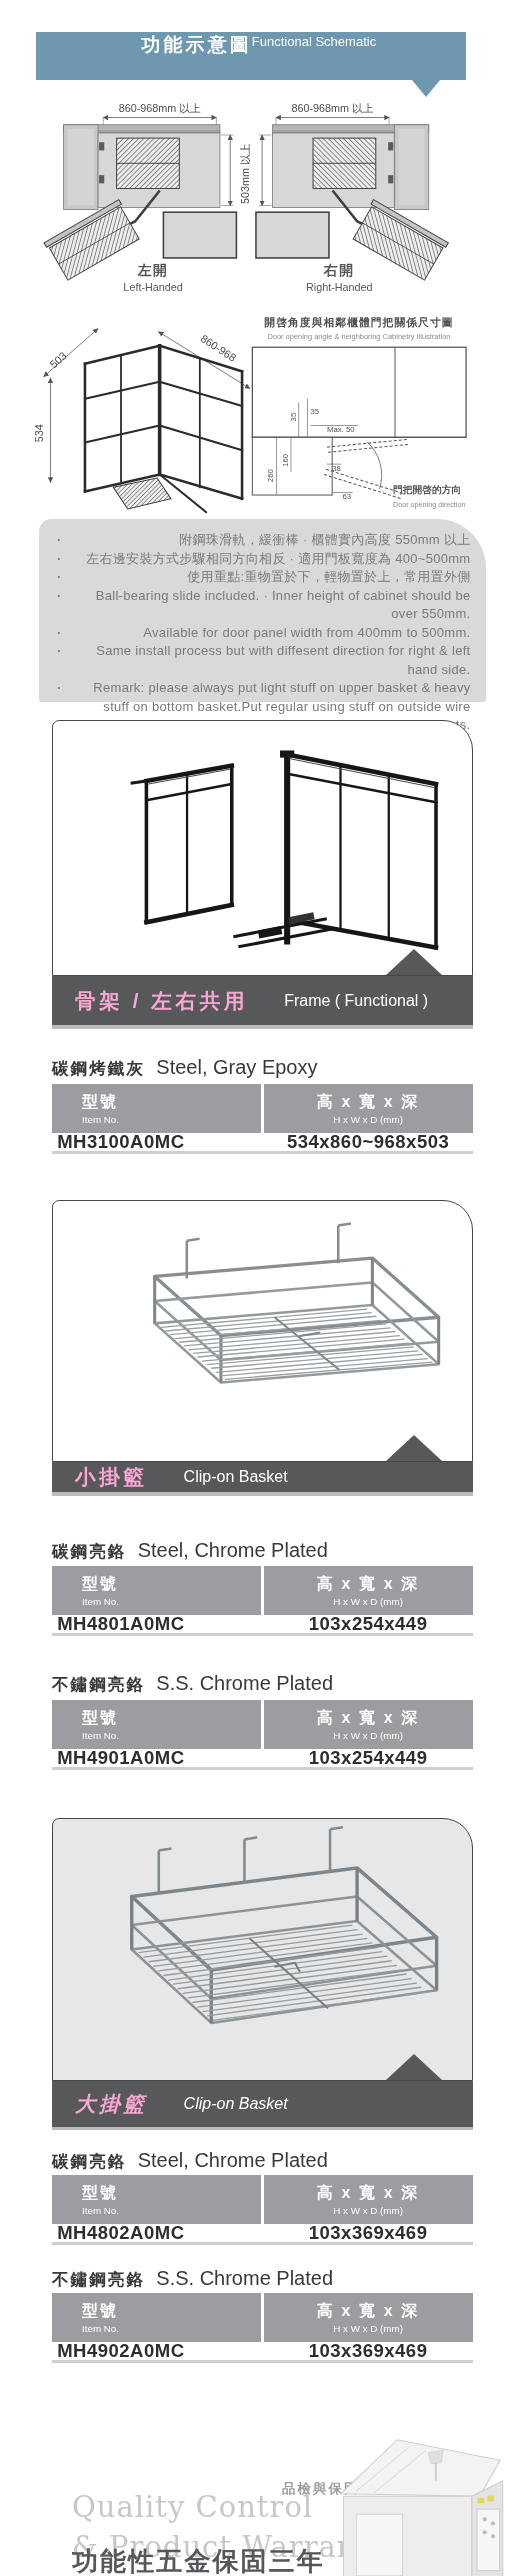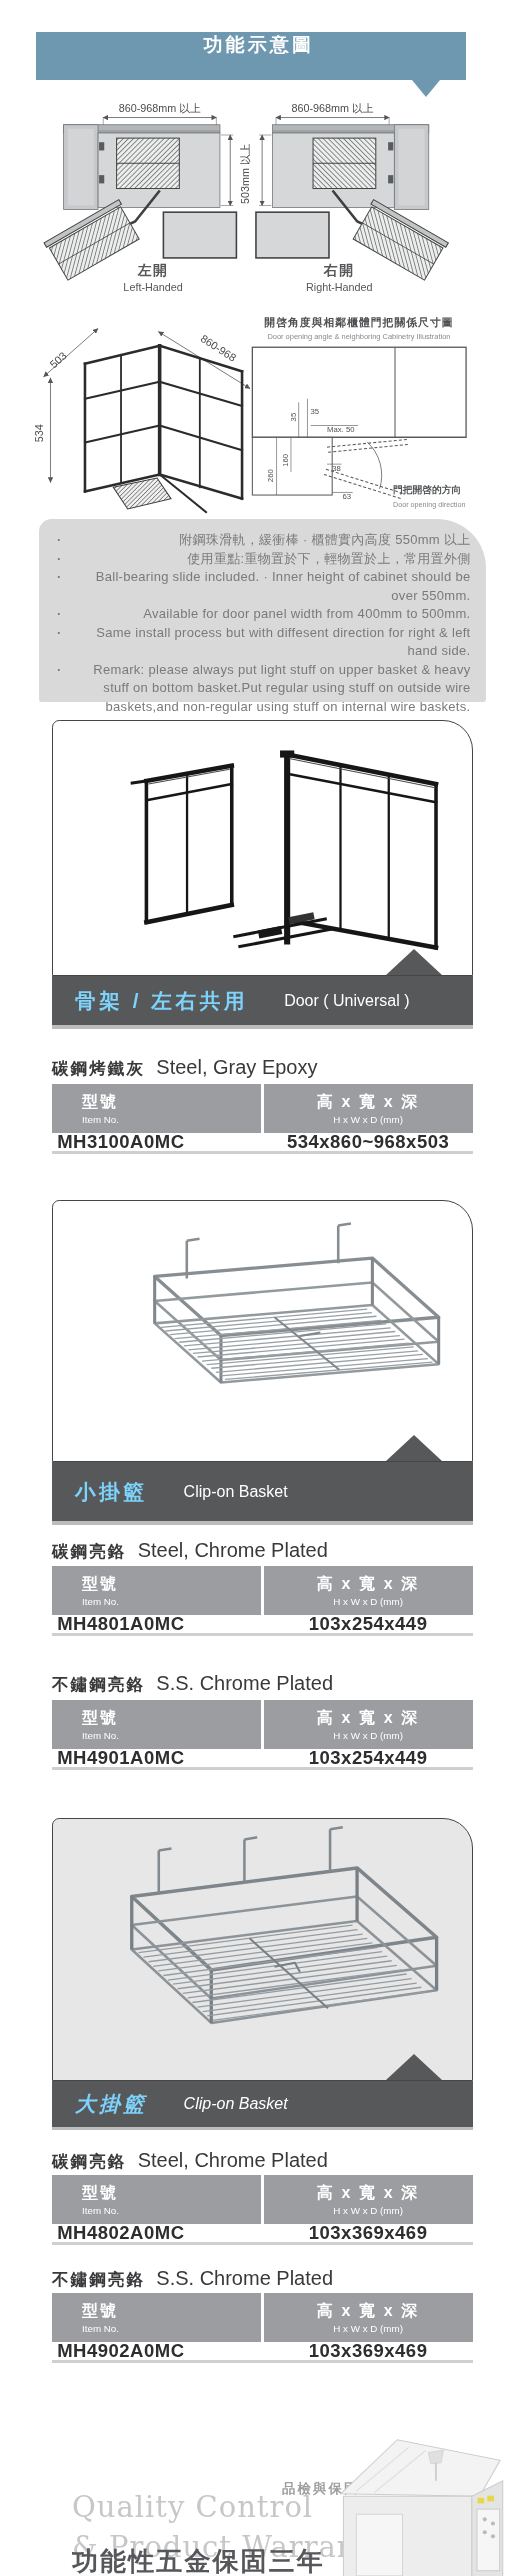--- a/index.html
+++ b/index.html
@@ -69,6 +69,7 @@
 
   <div class="banner">
     <div class="banner-zh">功能示意圖</div>
+    <div class="banner-en">Functional Schematic</div>
   </div>
   <div class="banner-tail"></div>
 

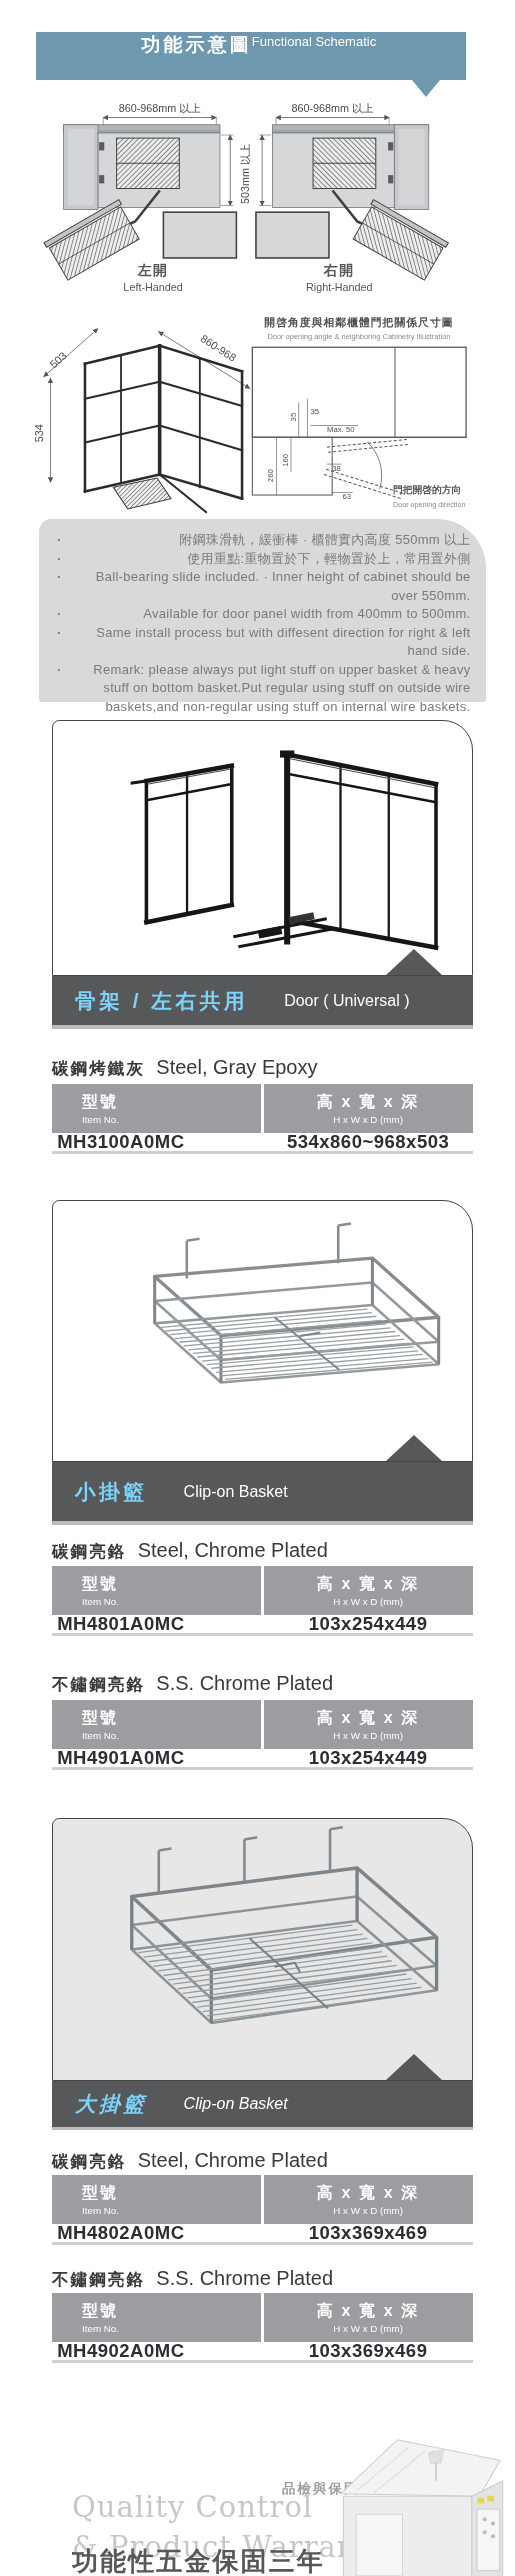--- a/index.html
+++ b/index.html
@@ -188,6 +188,7 @@
   <div class="notes">
     <ul>
       <li>附鋼珠滑軌，緩衝棒 · 櫃體實內高度 550mm 以上</li>
+      <li>左右邊安裝方式步驟相同方向相反 · 適用門板寬度為 400~500mm</li>
       <li>使用重點:重物置於下，輕物置於上，常用置外側</li>
       <li>Ball-bearing slide included. · Inner height of cabinet should be over 550mm.</li>
       <li>Available for door panel width from 400mm to 500mm.</li>

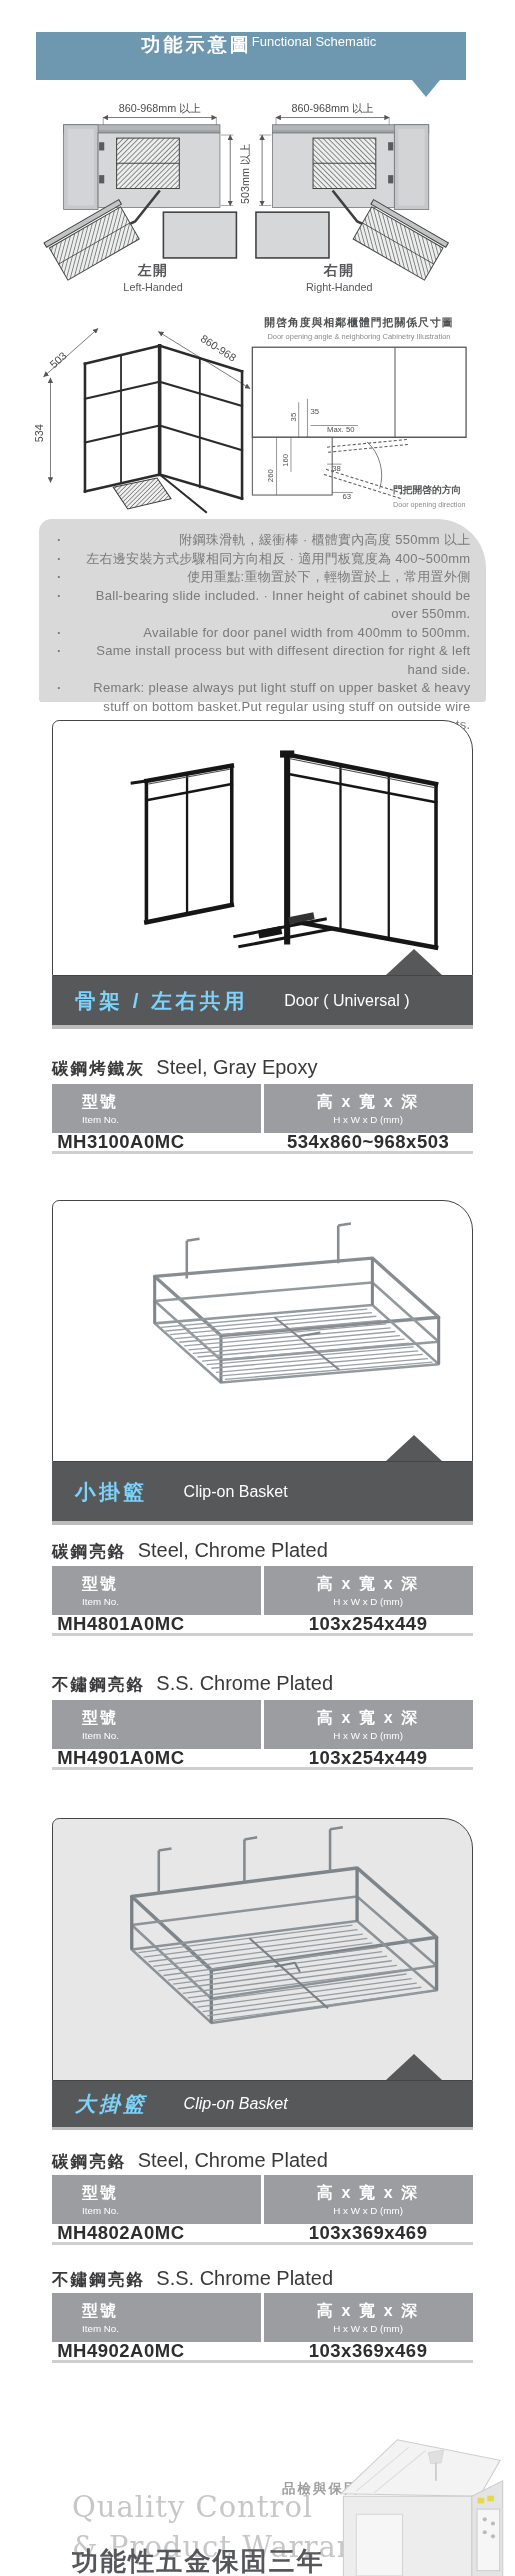--- a/index.html
+++ b/index.html
@@ -35,7 +35,7 @@
   .ptri{position:absolute;right:30px;bottom:0;width:0;height:0;
         border-left:28px solid transparent;border-right:28px solid transparent;border-bottom:26px solid #57585a;}
   .pcap{height:49px;background:#57585a;display:flex;align-items:center;padding-left:23px;gap:36px;}
-  .pcap-zh{color:#7dd3fc;font-size:20.6px;font-weight:bold;letter-spacing:3.6px;white-space:nowrap;}
+  .pcap-zh{color:#f9a8d4;font-size:20.6px;font-weight:bold;letter-spacing:3.6px;white-space:nowrap;}
   .pcap-en{color:#fff;font-size:16px;white-space:nowrap;}
   .pstrip{height:3.6px;background:#bcbcbc;}
 

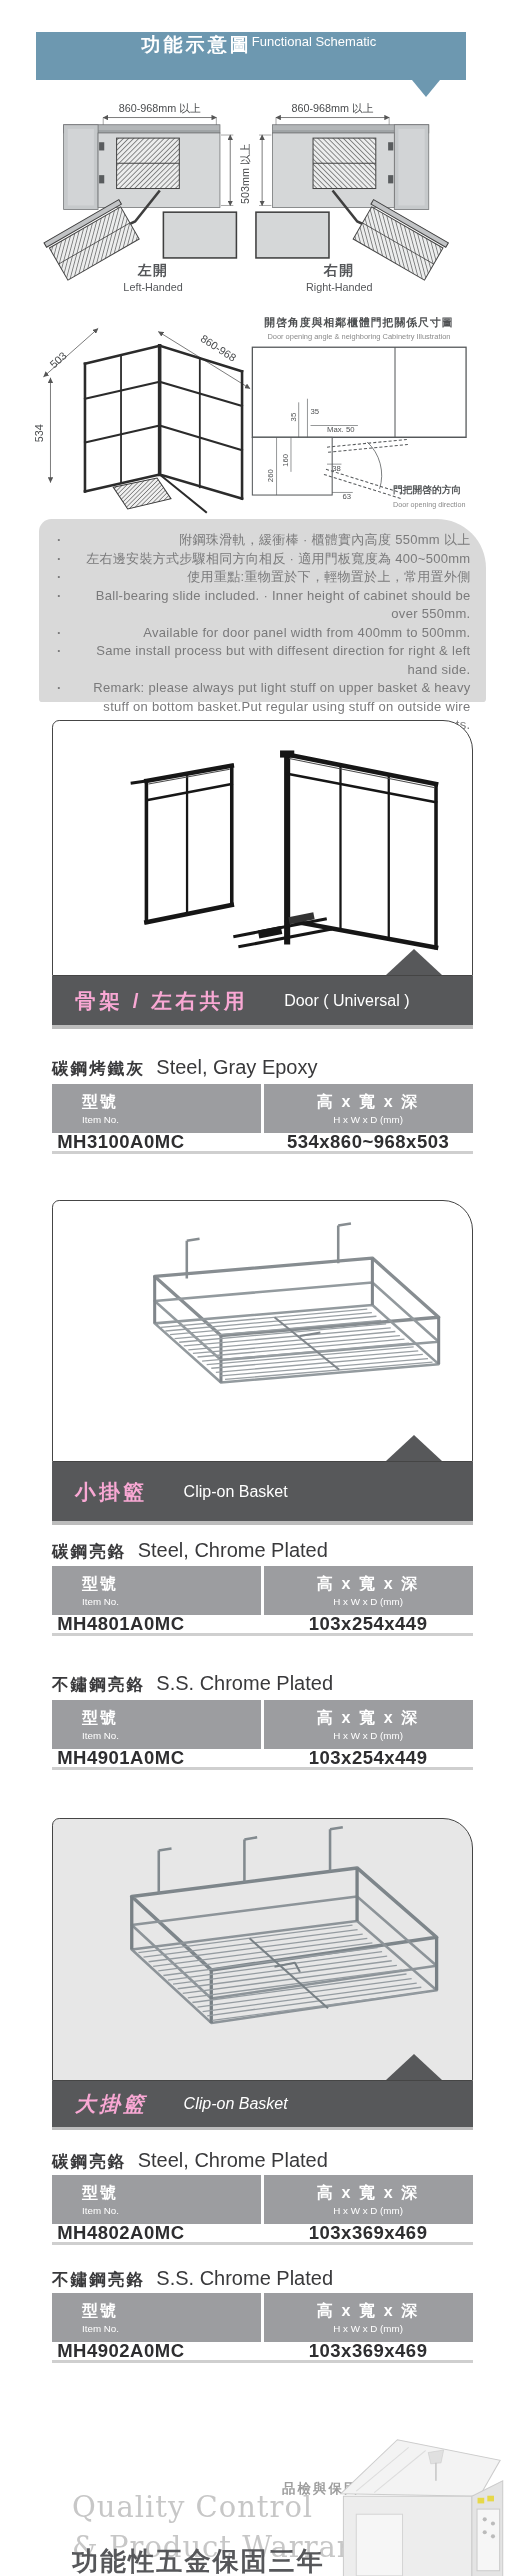--- a/index.html
+++ b/index.html
@@ -230,7 +230,7 @@
     </div>
     <div class="pcap">
       <span class="pcap-zh">骨架 / 左右共用</span>
-      <span class="pcap-en">Door ( Universal )</span>
+      <span class="pcap-en">Frame ( Functional )</span>
     </div>
     <div class="pstrip"></div>
   </div>

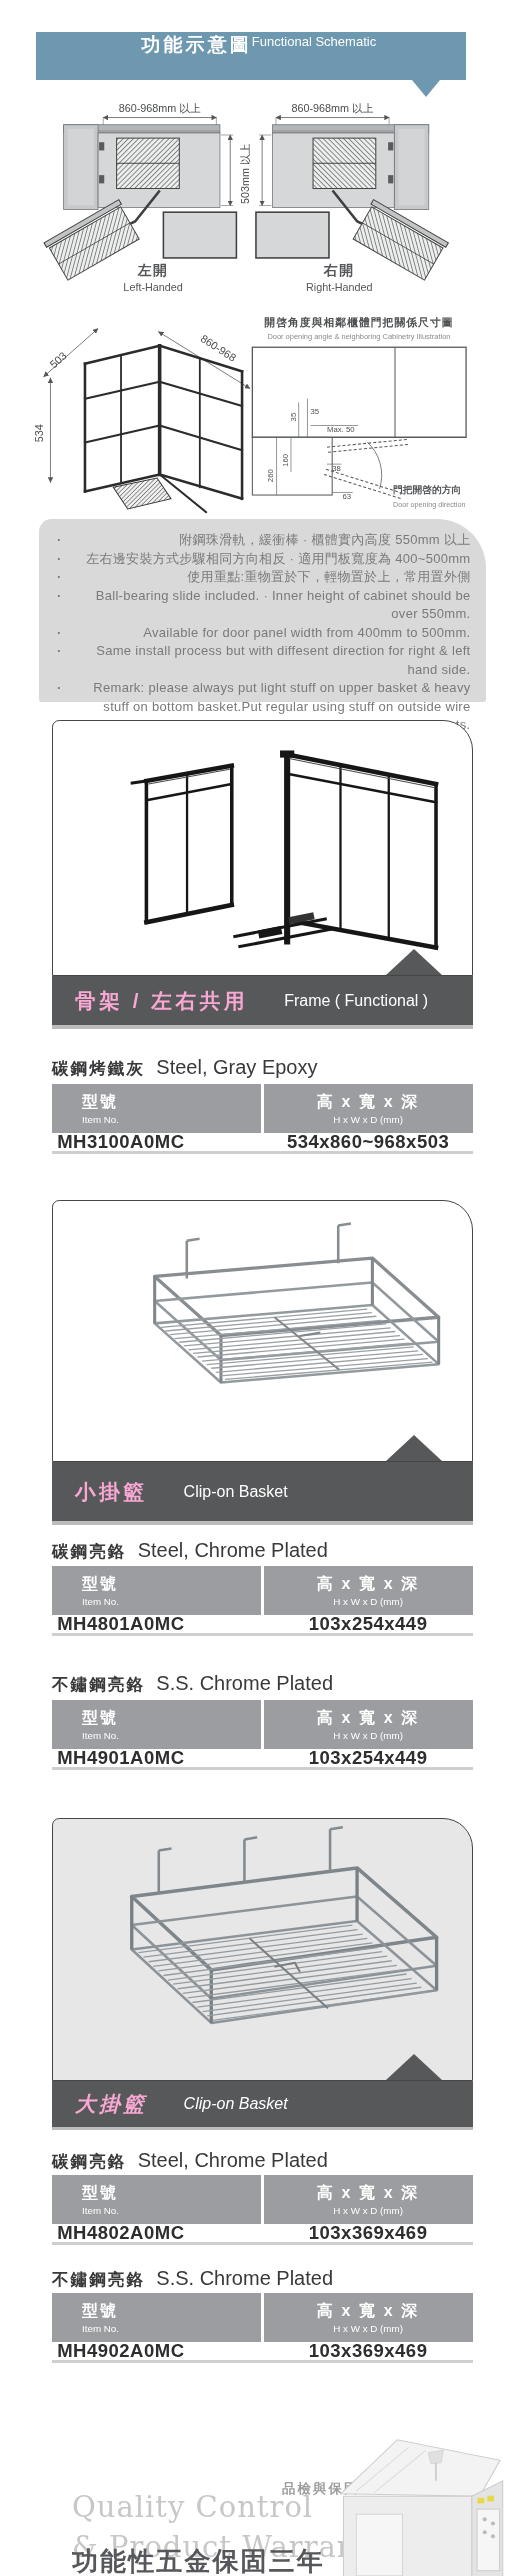--- a/index.html
+++ b/index.html
@@ -298,7 +298,7 @@
       </svg>
       <div class="ptri"></div>
     </div>
-    <div class="pcap" style="height:59px;">
+    <div class="pcap" style="height:30px;">
       <span class="pcap-zh">小掛籃</span>
       <span class="pcap-en">Clip-on Basket</span>
     </div>

